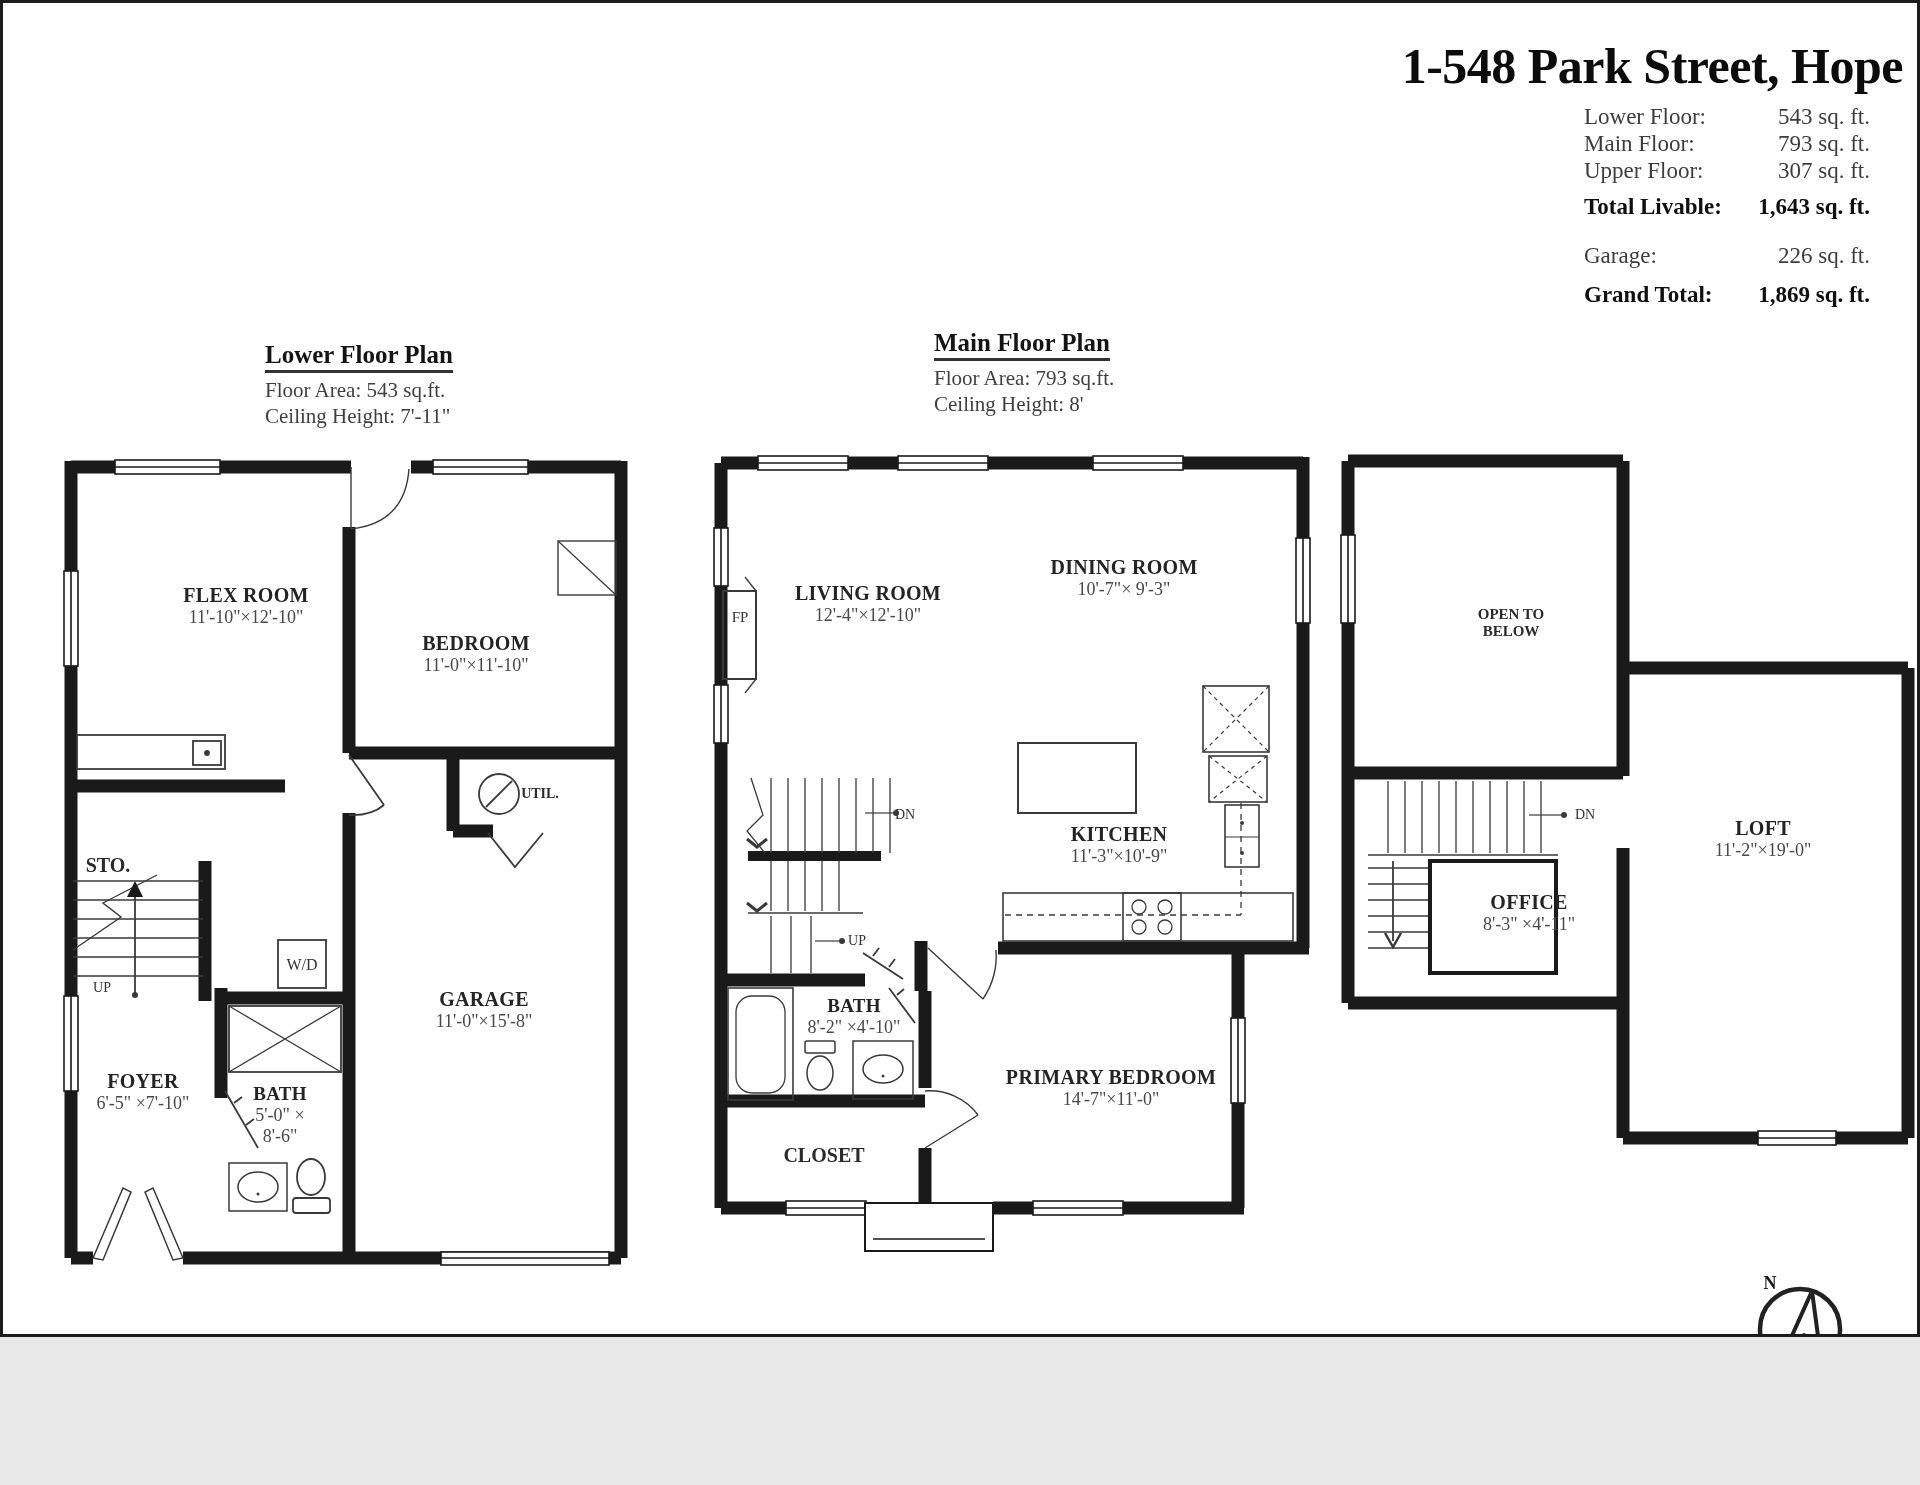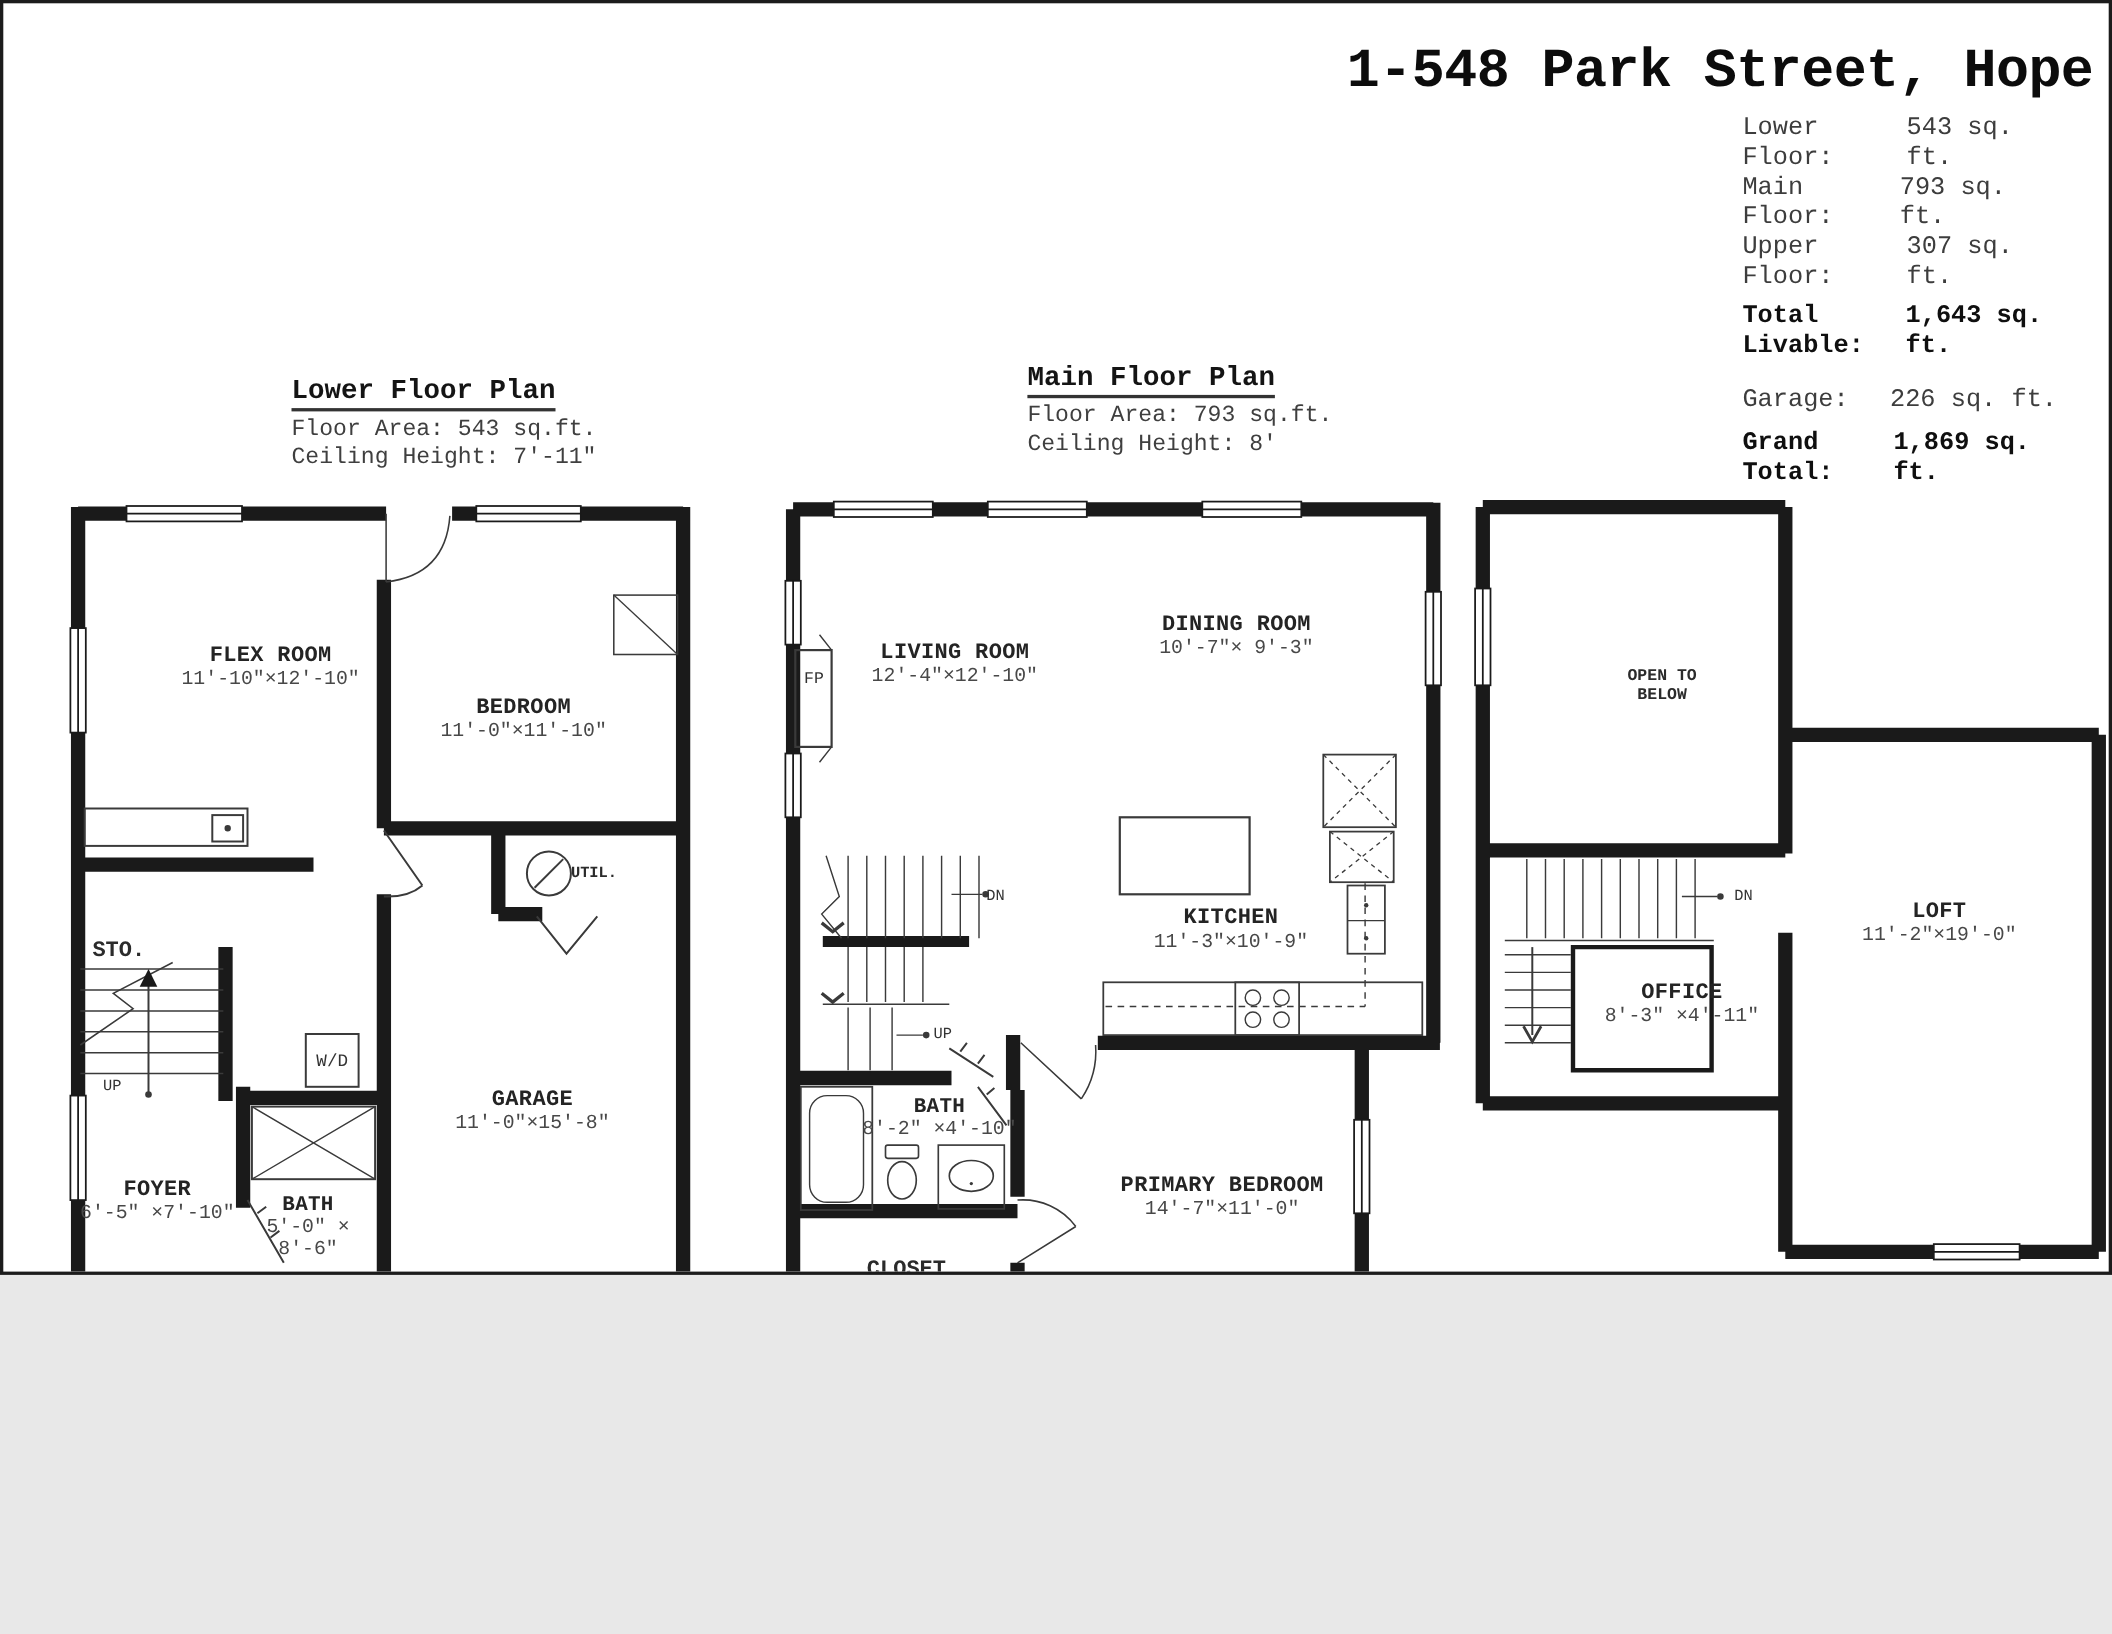--- a/index.html
+++ b/index.html
@@ -4,9 +4,9 @@
 <style>
   html,body{margin:0;padding:0;background:#e8e8e8;}
   .canvas{
-    position:relative;width:1920px;height:1159px;background:#ffffff;
+    position:relative;width:1920px;height:1337px;background:#ffffff;
     box-sizing:border-box;border:3px solid #1c1c1c;overflow:hidden;
-    font-family:Liberation Mono, monospace;color:#222;
+    font-family:Liberation Serif, serif;color:#222;
   }
   .main-title{
     position:absolute;top:34px;right:14px;margin:0;

